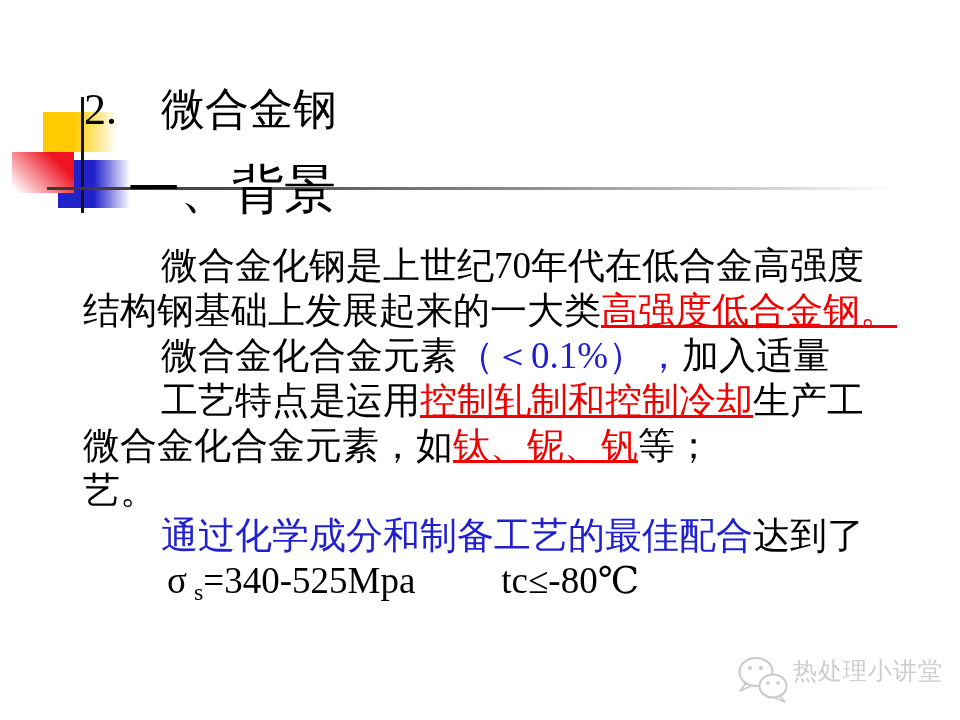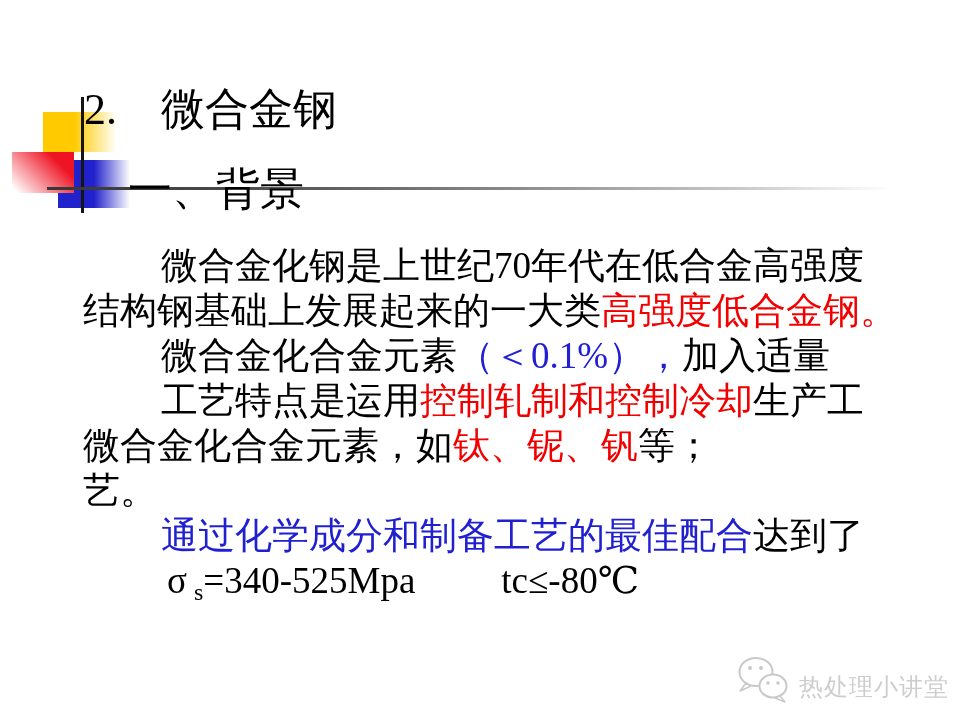--- a/index.html
+++ b/index.html
@@ -42,7 +42,7 @@
   }
   .subtitle {
     position:absolute; left:128px; top:164px; z-index:5;
-    font-size:44px; line-height:52px; white-space:nowrap; color:#000;
+    font-size:52px; line-height:52px; white-space:nowrap; color:#000;
   }
 
   

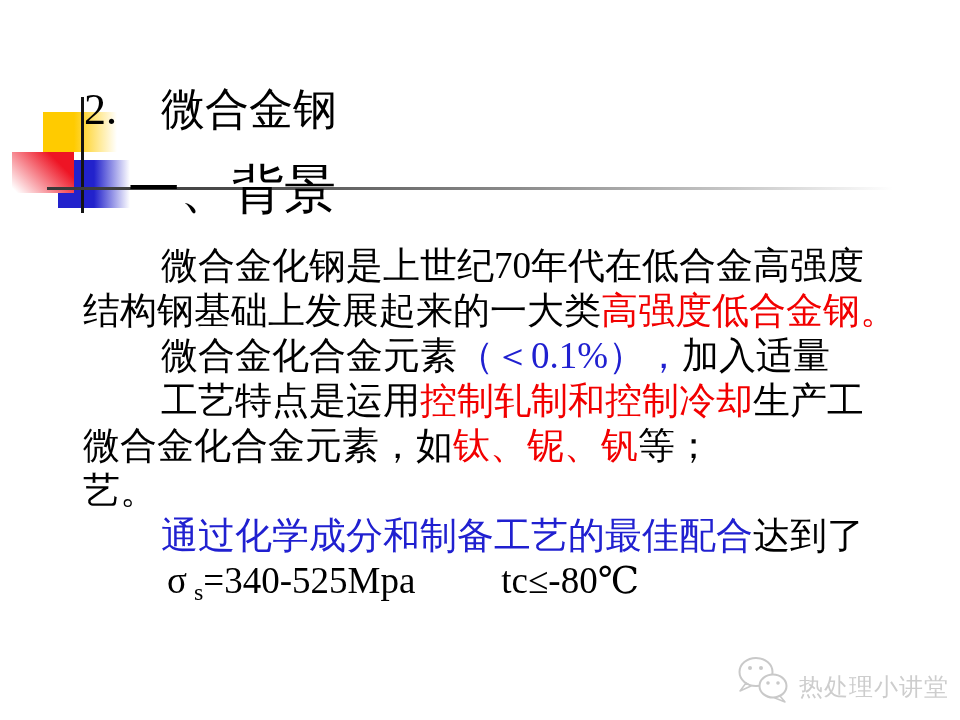--- a/index.html
+++ b/index.html
@@ -51,7 +51,7 @@
   .line.indent { padding-left:78px; }
   .line.formula { padding-left:84px; }
   .seg { color:#000;margin-top:20px; }
-  .seg[data-color="red"]  { color:#f20000; }
+  .seg[data-color="red"]  { color:#f20000;text-decoration:underline; }
   .seg[data-color="blue"] { color:#2020d0; }
   .seg[data-color="black"]{ color:#000000; }
   .seg.sub {

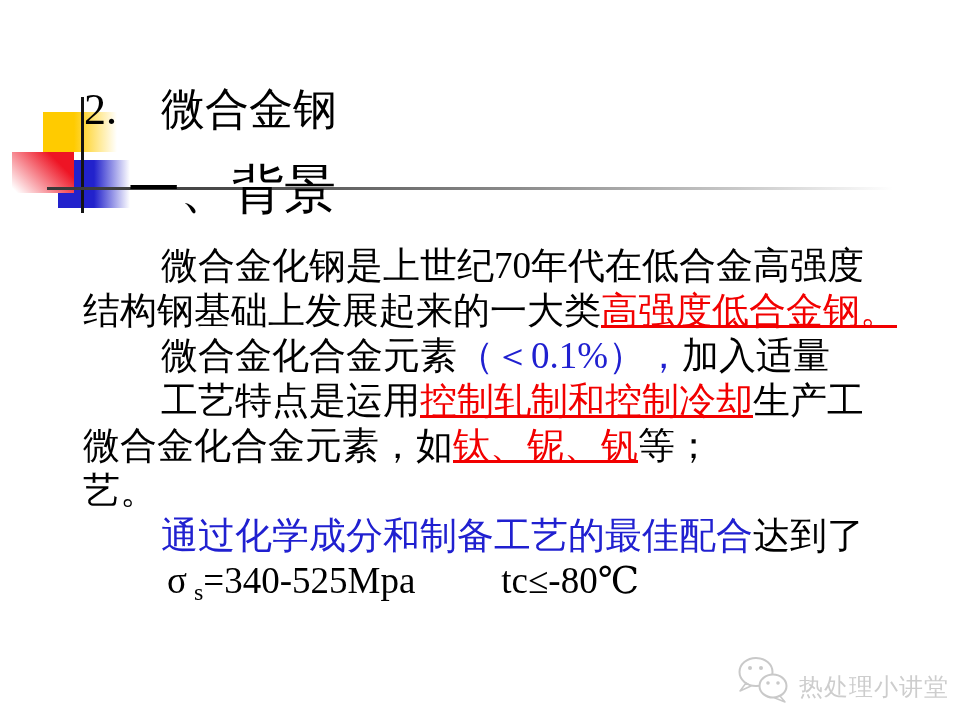--- a/index.html
+++ b/index.html
@@ -62,7 +62,7 @@
   
   .watermark {
     position:absolute; left:735px; top:655px; z-index:5;
-    display:flex; align-items:flex-end; gap:6px;
+    display:flex; align-items:flex-start; 
   }
   .watermark .wm-label {
     font-size:24px; color:#cdcdcd; letter-spacing:1px; white-space:nowrap;

